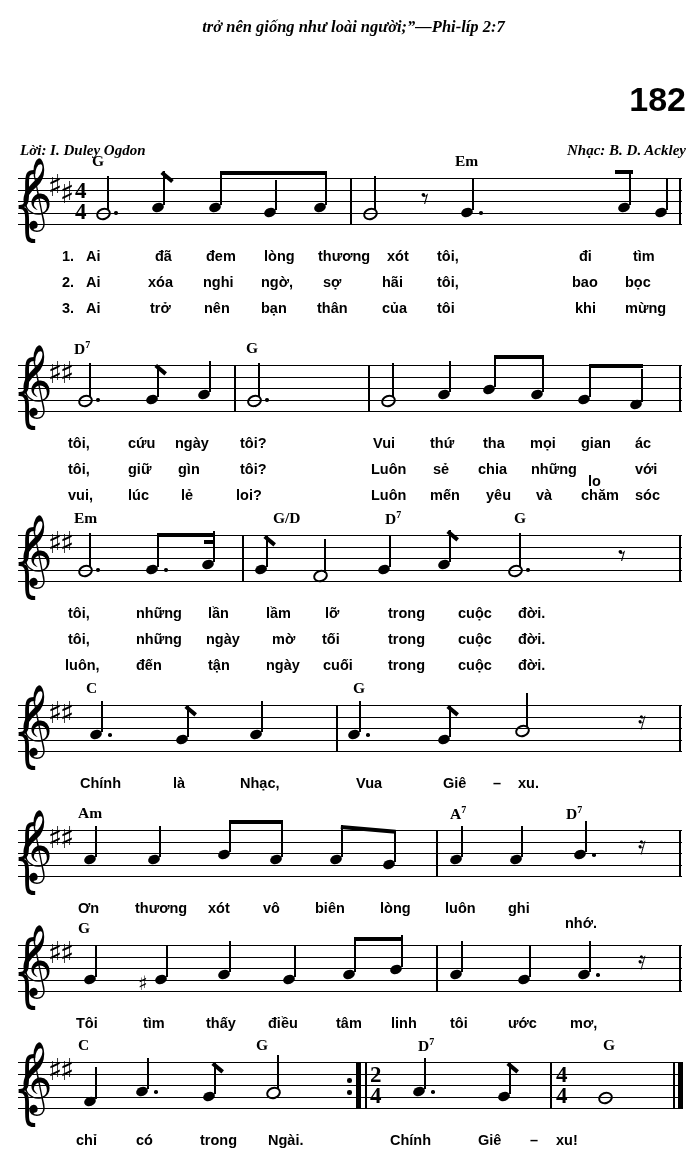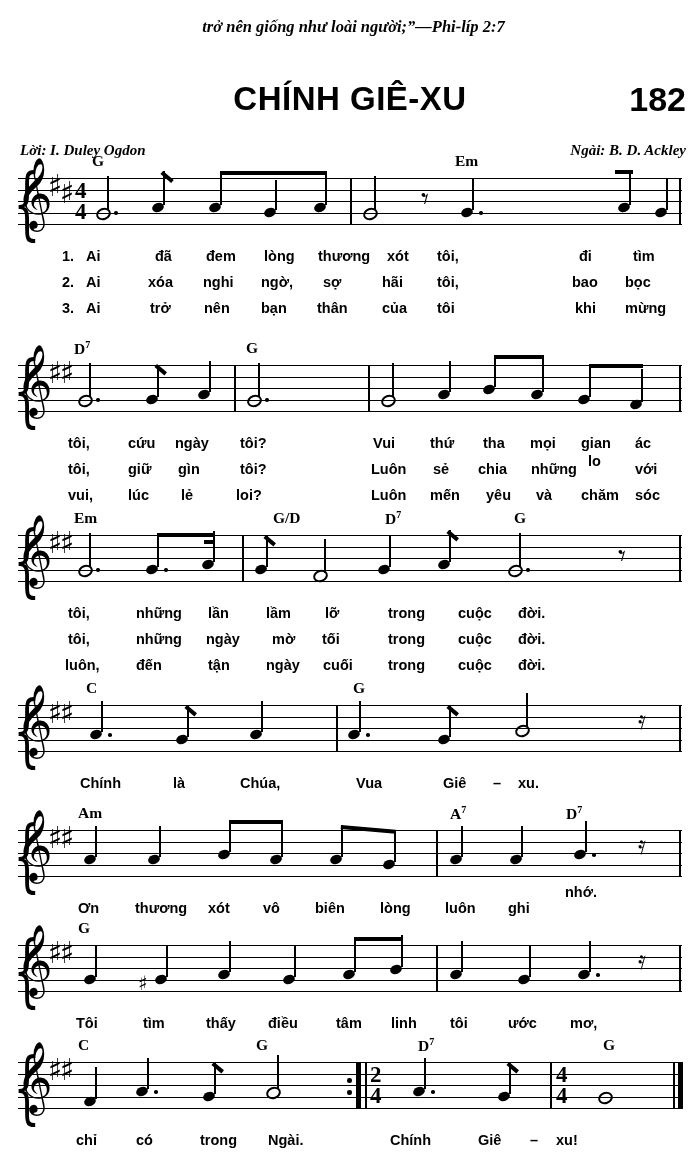--- a/index.html
+++ b/index.html
@@ -232,7 +232,6 @@
     <span class="line2">trở nên giống như loài người;”—Phi-líp 2:7</span>
   </div>
 
-  <div class="song-title">CHÍNH GIÊ-XU</div>
   <div class="song-number">182</div>
   <div class="credit-left">Lời: I. Duley Ogdon</div>
   <div class="credit-right">Ngài: B. D. Ackley</div>

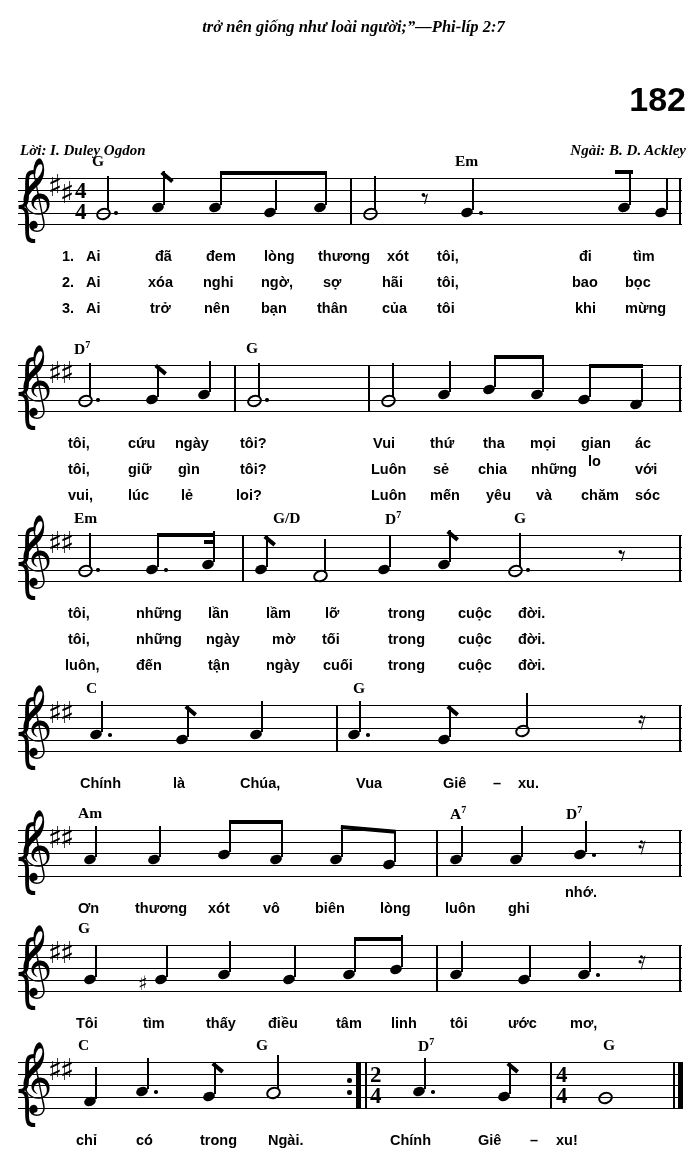--- a/index.html
+++ b/index.html
@@ -234,7 +234,7 @@
 
   <div class="song-number">182</div>
   <div class="credit-left">Lời: I. Duley Ogdon</div>
-  <div class="credit-right">Ngài: B. D. Ackley</div>
+  <div class="credit-right">Nhạc: B. D. Ackley</div>
 
   <div class="system" style="top:178px;">
     <div class="brace">{</div>

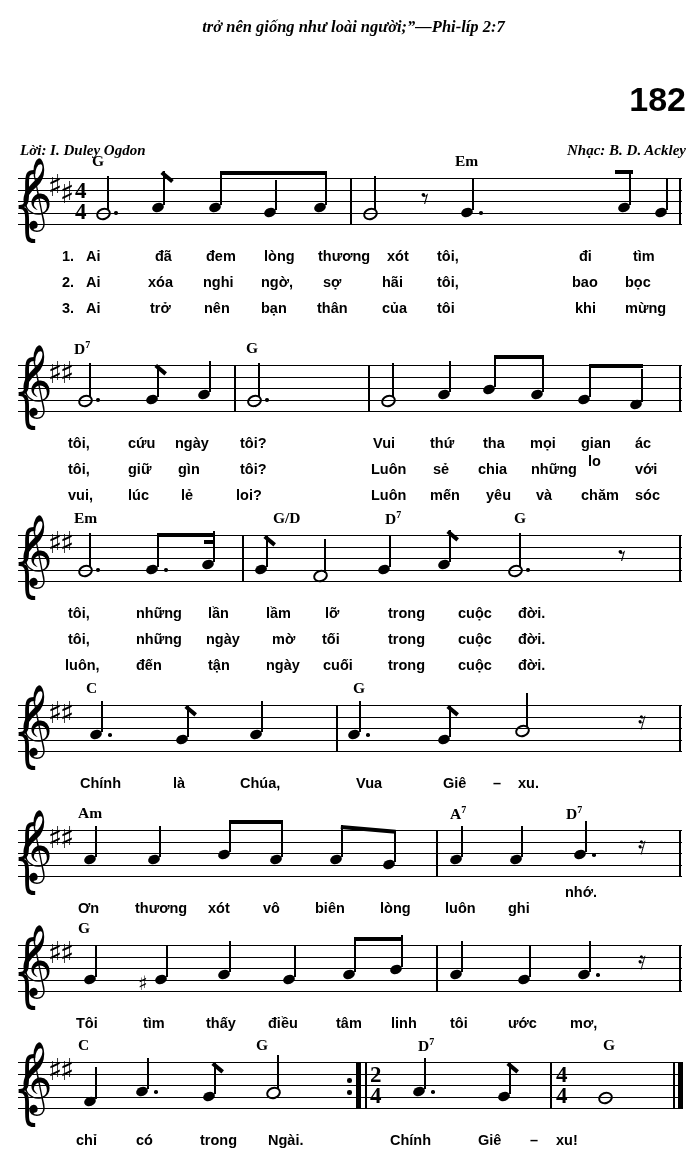--- a/index.html
+++ b/index.html
@@ -400,7 +400,7 @@
     <div class="lyric" style="left:415px; top:96px;">sẻ</div>
     <div class="lyric" style="left:460px; top:96px;">chia</div>
     <div class="lyric" style="left:513px; top:96px;">những</div>
-    <div class="lyric" style="left:570px; top:88px;">lo</div>
+    <div class="lyric" style="left:570px; top:108px;">lo</div>
     <div class="lyric" style="left:617px; top:96px;">với</div>
 
     <div class="lyric" style="left:50px; top:122px;">vui,</div>

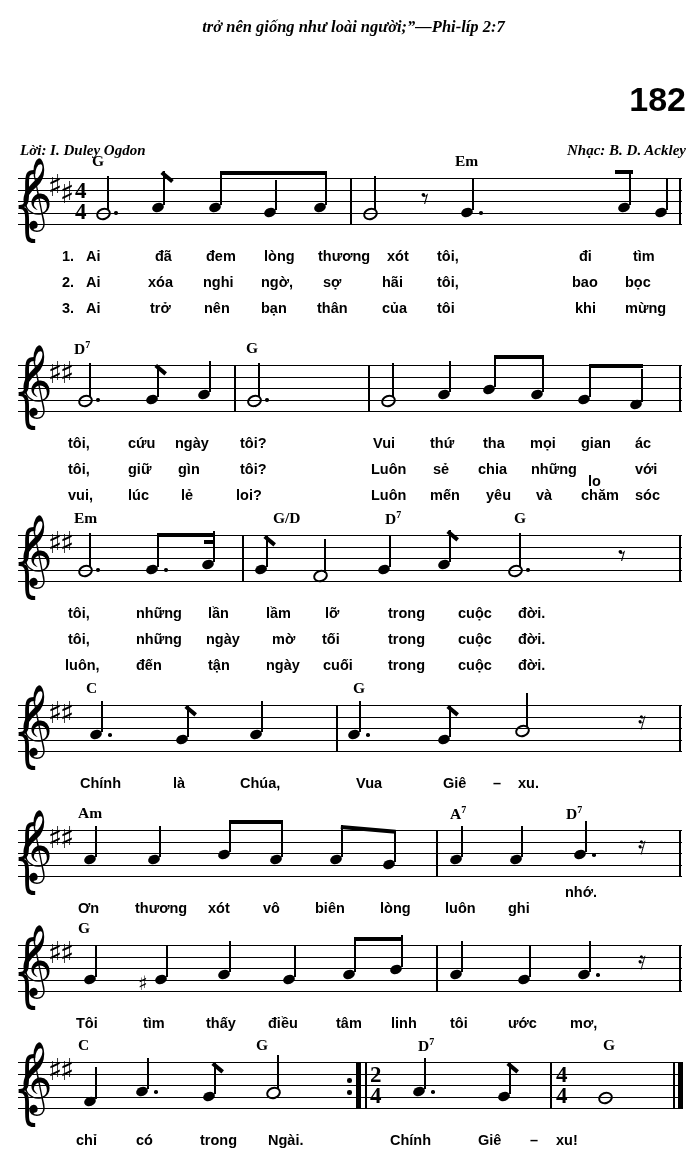--- a/index.html
+++ b/index.html
@@ -543,7 +543,7 @@
 
     <div class="lyric" style="left:62px; top:70px;">Chính</div>
     <div class="lyric" style="left:155px; top:70px;">là</div>
-    <div class="lyric" style="left:222px; top:70px;">Chúa,</div>
+    <div class="lyric" style="left:222px; top:70px;">Nhạc,</div>
     <div class="lyric" style="left:338px; top:70px;">Vua</div>
     <div class="lyric" style="left:425px; top:70px;">Giê</div>
     <div class="lyric" style="left:475px; top:70px;">–</div>

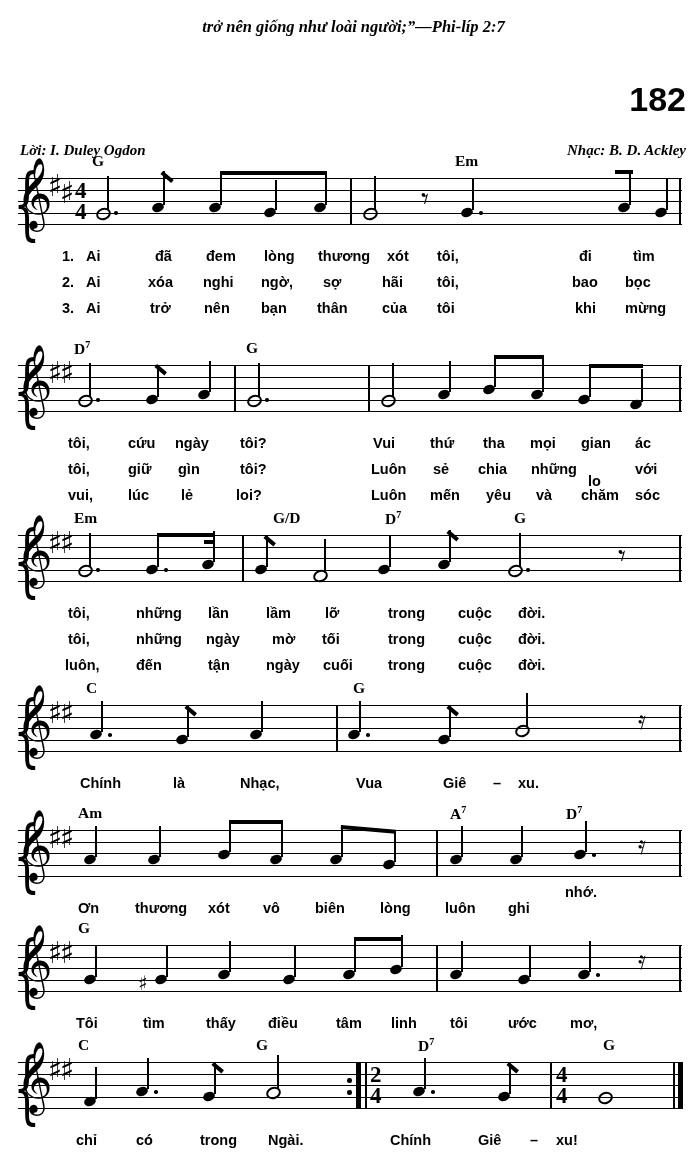--- a/index.html
+++ b/index.html
@@ -609,7 +609,7 @@
     <div class="lyric" style="left:362px; top:70px;">lòng</div>
     <div class="lyric" style="left:427px; top:70px;">luôn</div>
     <div class="lyric" style="left:490px; top:70px;">ghi</div>
-    <div class="lyric" style="left:547px; top:54px;">nhớ.</div>
+    <div class="lyric" style="left:547px; top:85px;">nhớ.</div>
   </div>
 
   <div class="system" style="top:945px;">

